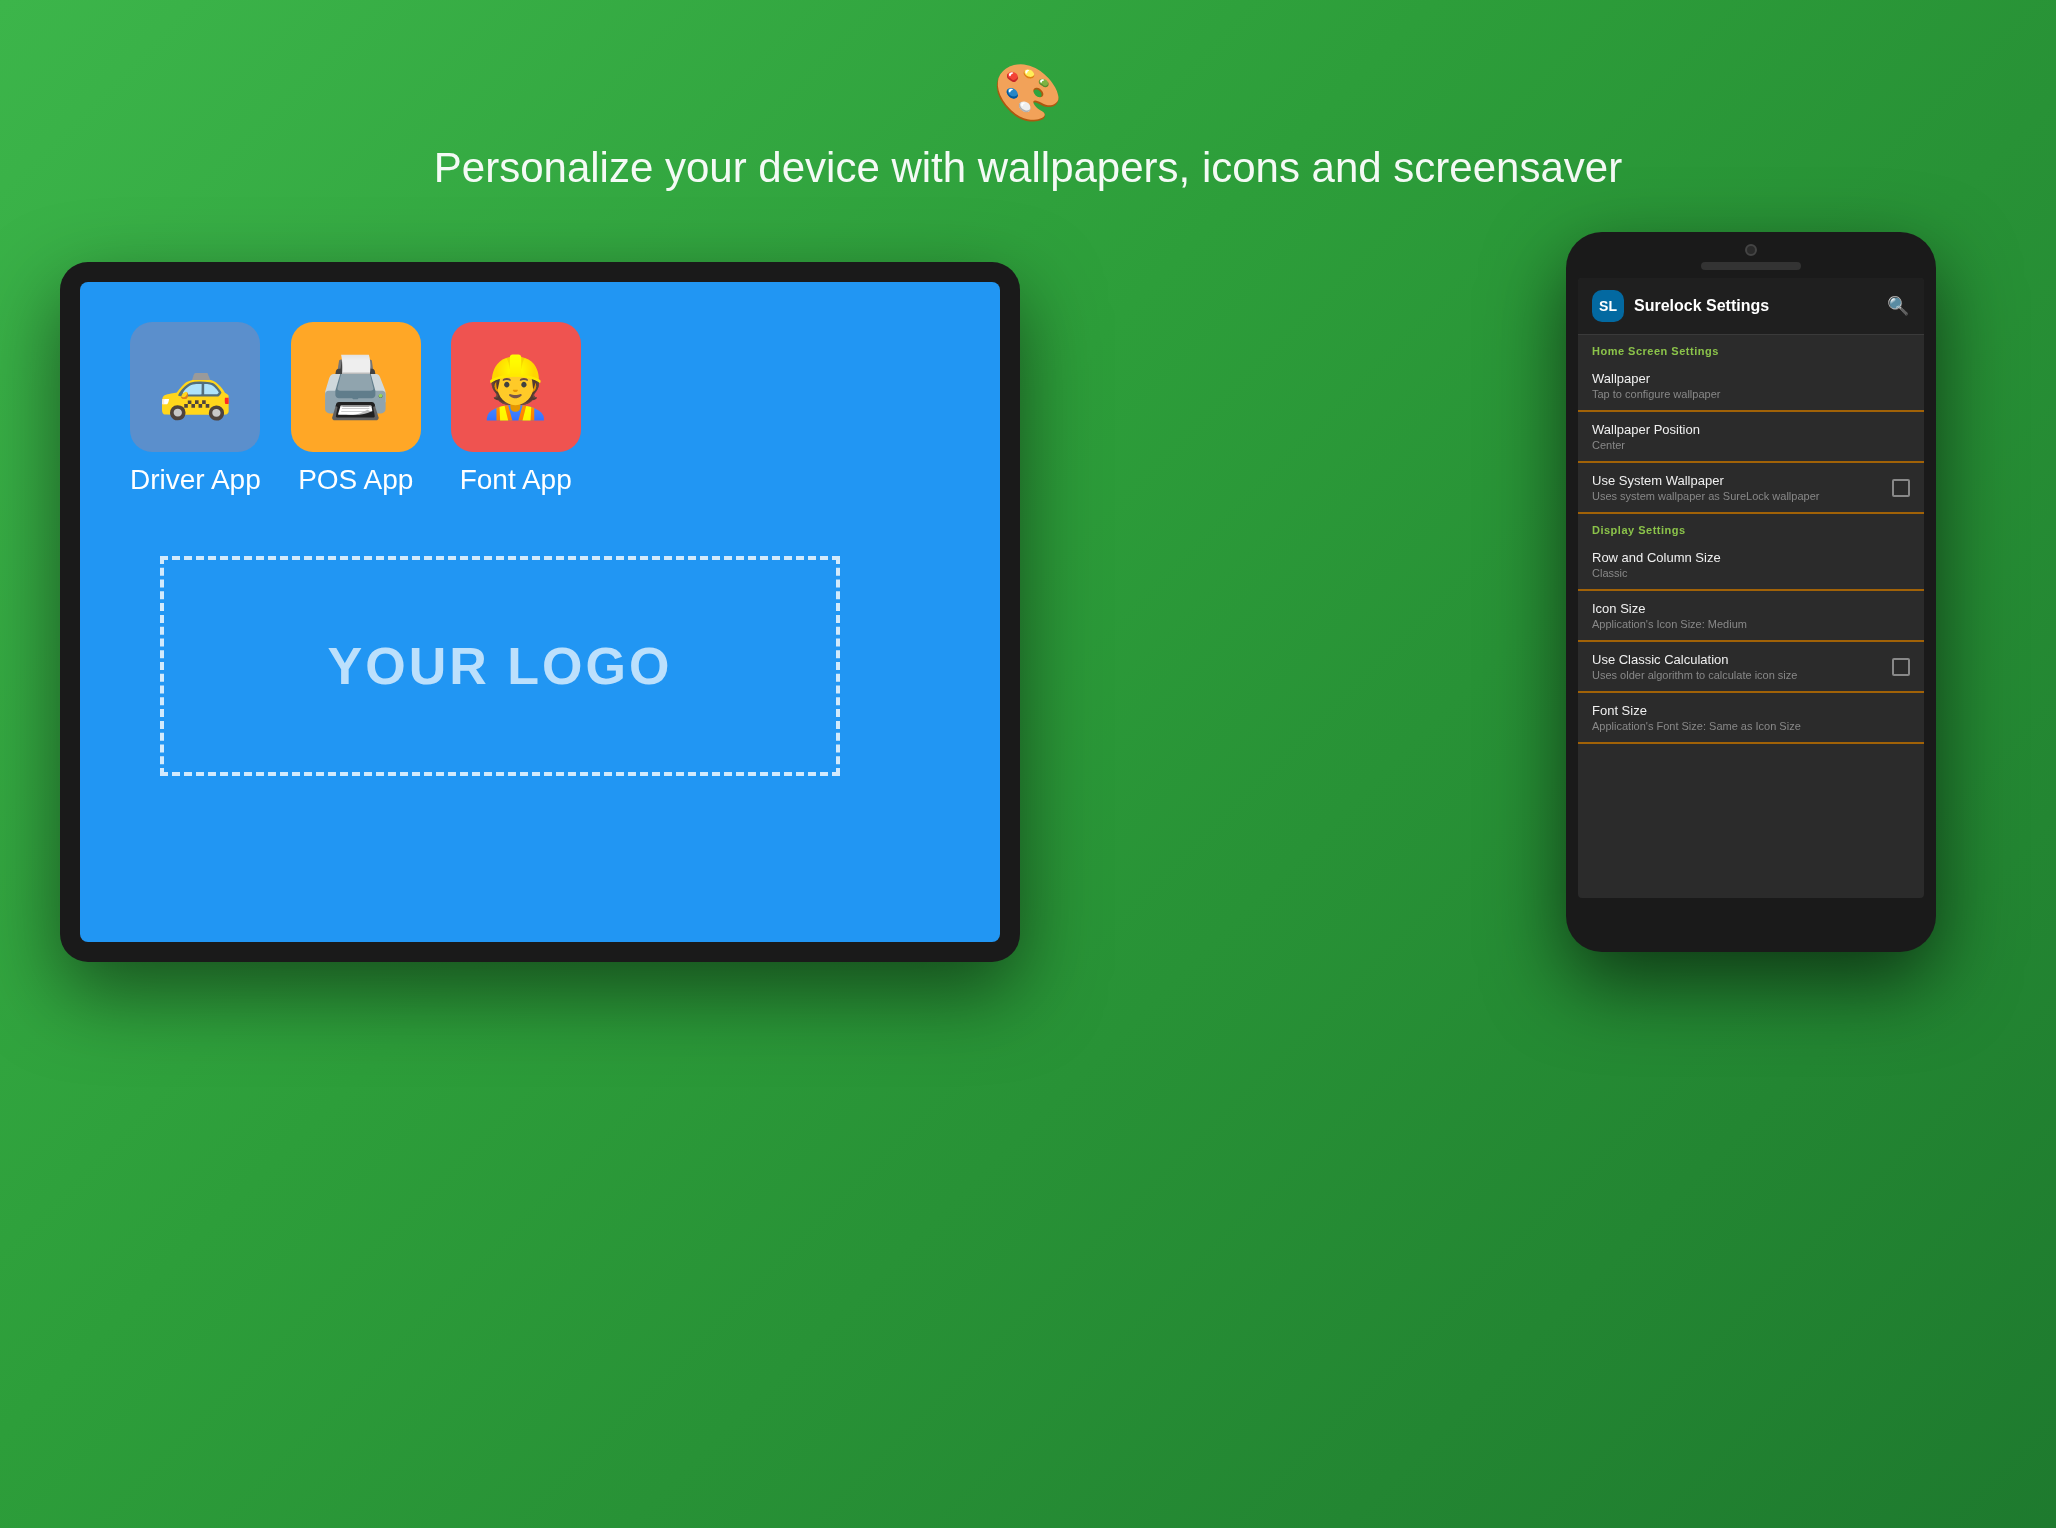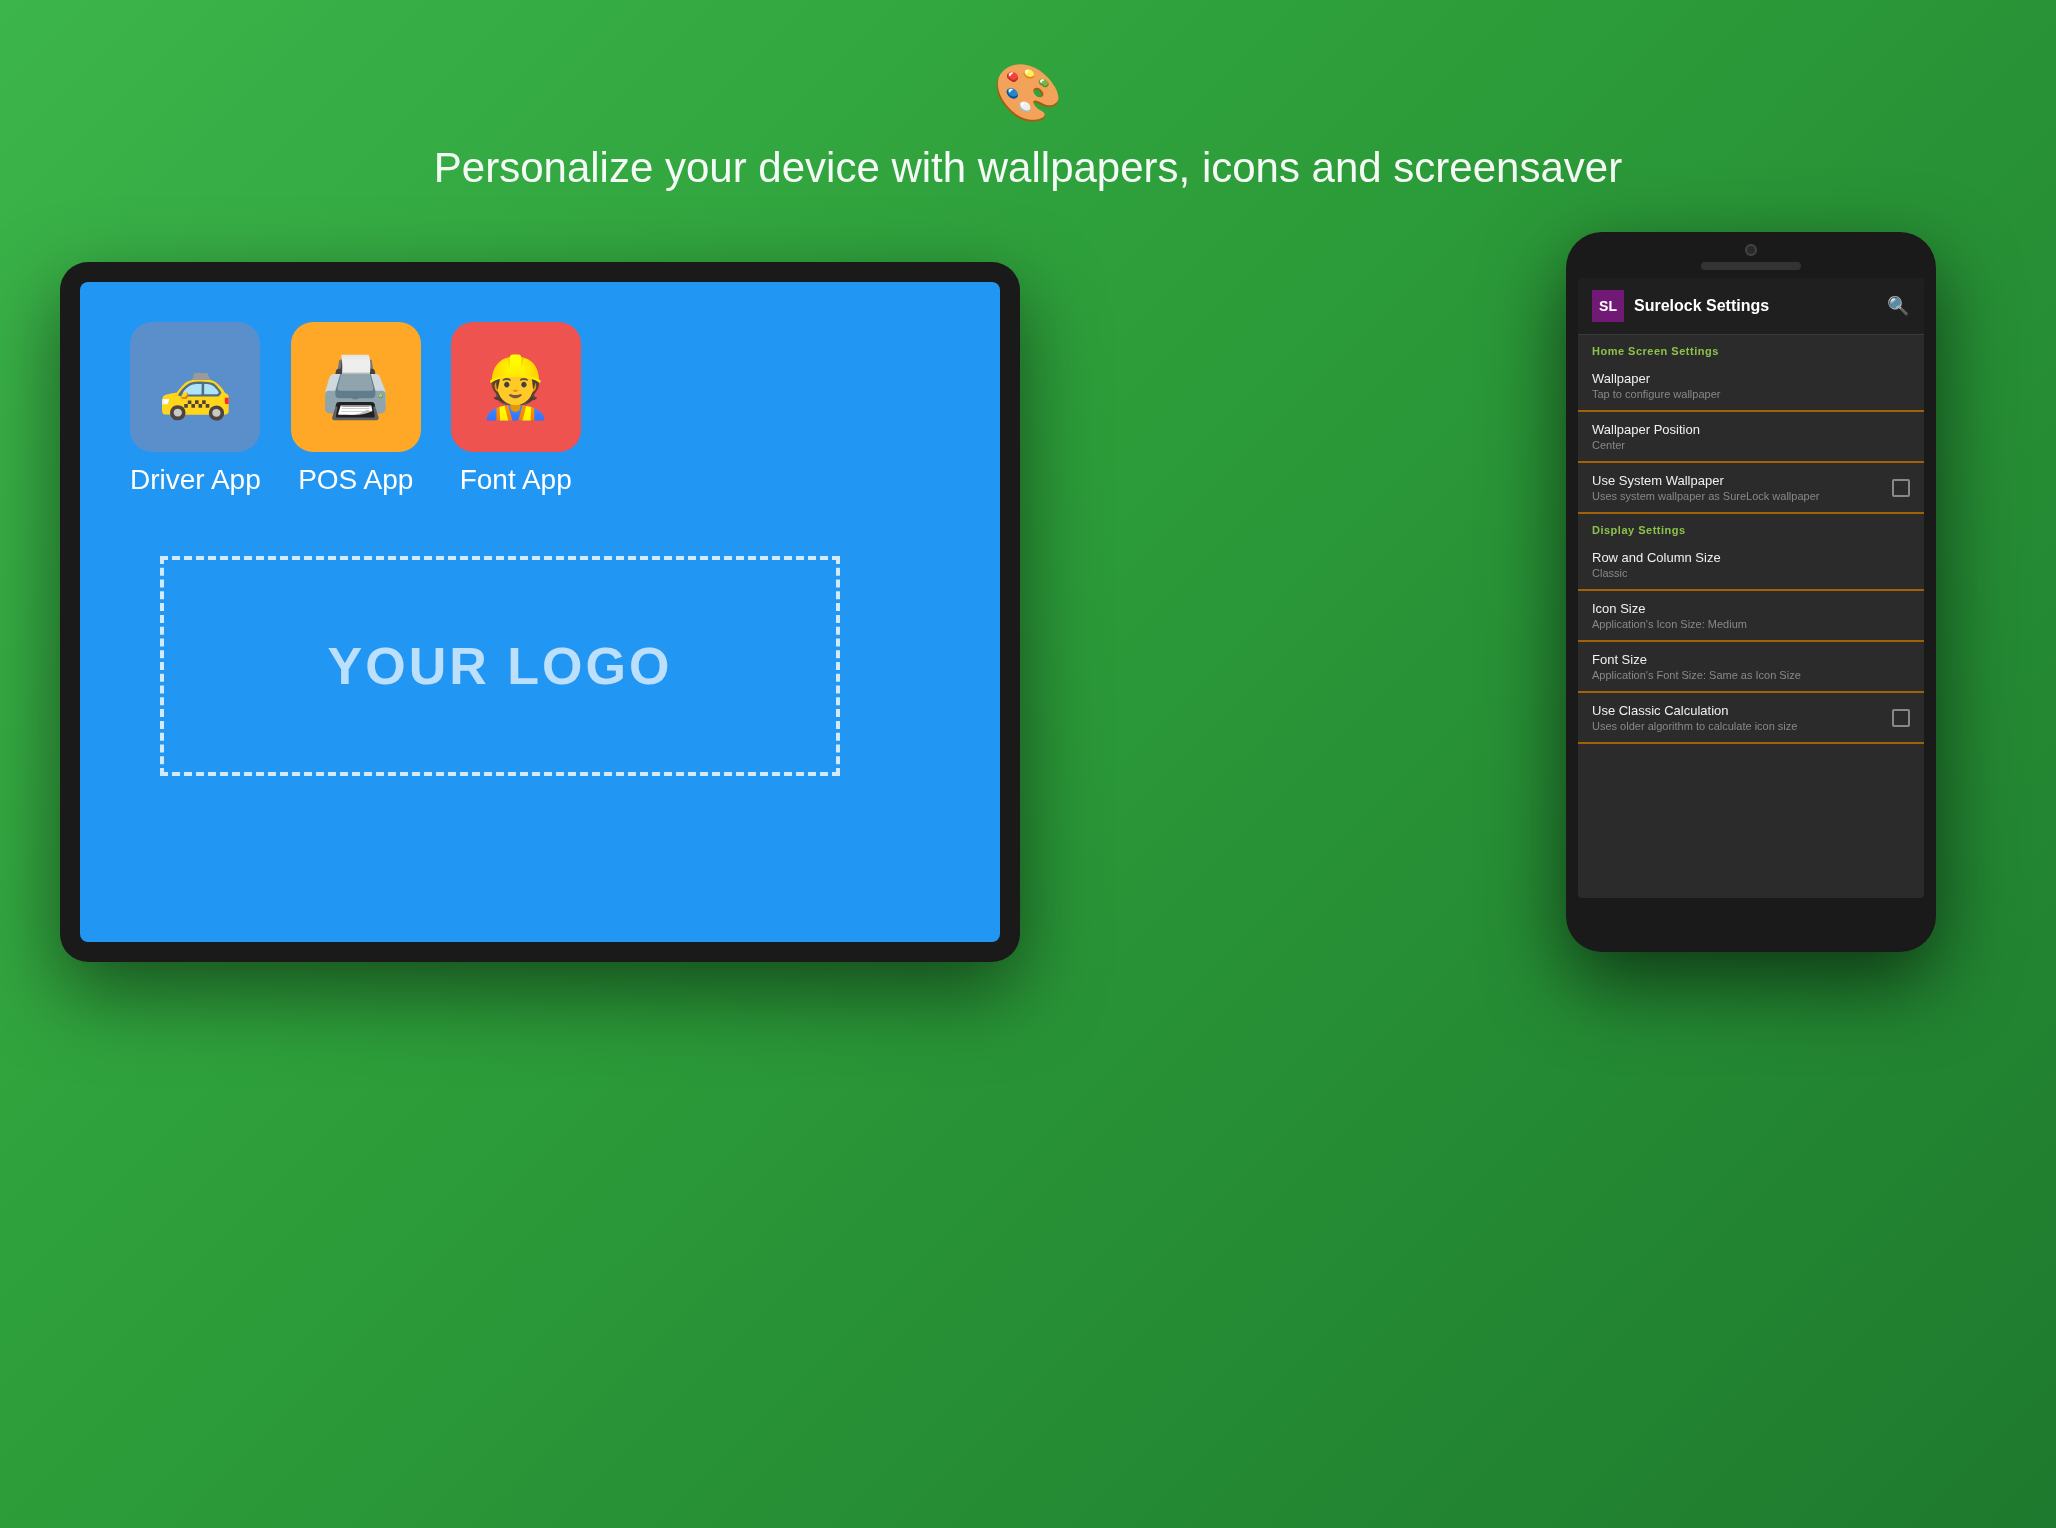--- a/index.html
+++ b/index.html
@@ -187,8 +187,8 @@
     .settings-logo {
       width: 32px;
       height: 32px;
-      background: #701a75;
-      border-radius: 0;
+      background: #0369a1;
+      border-radius: 10px;
       display: flex;
       align-items: center;
       justify-content: center;

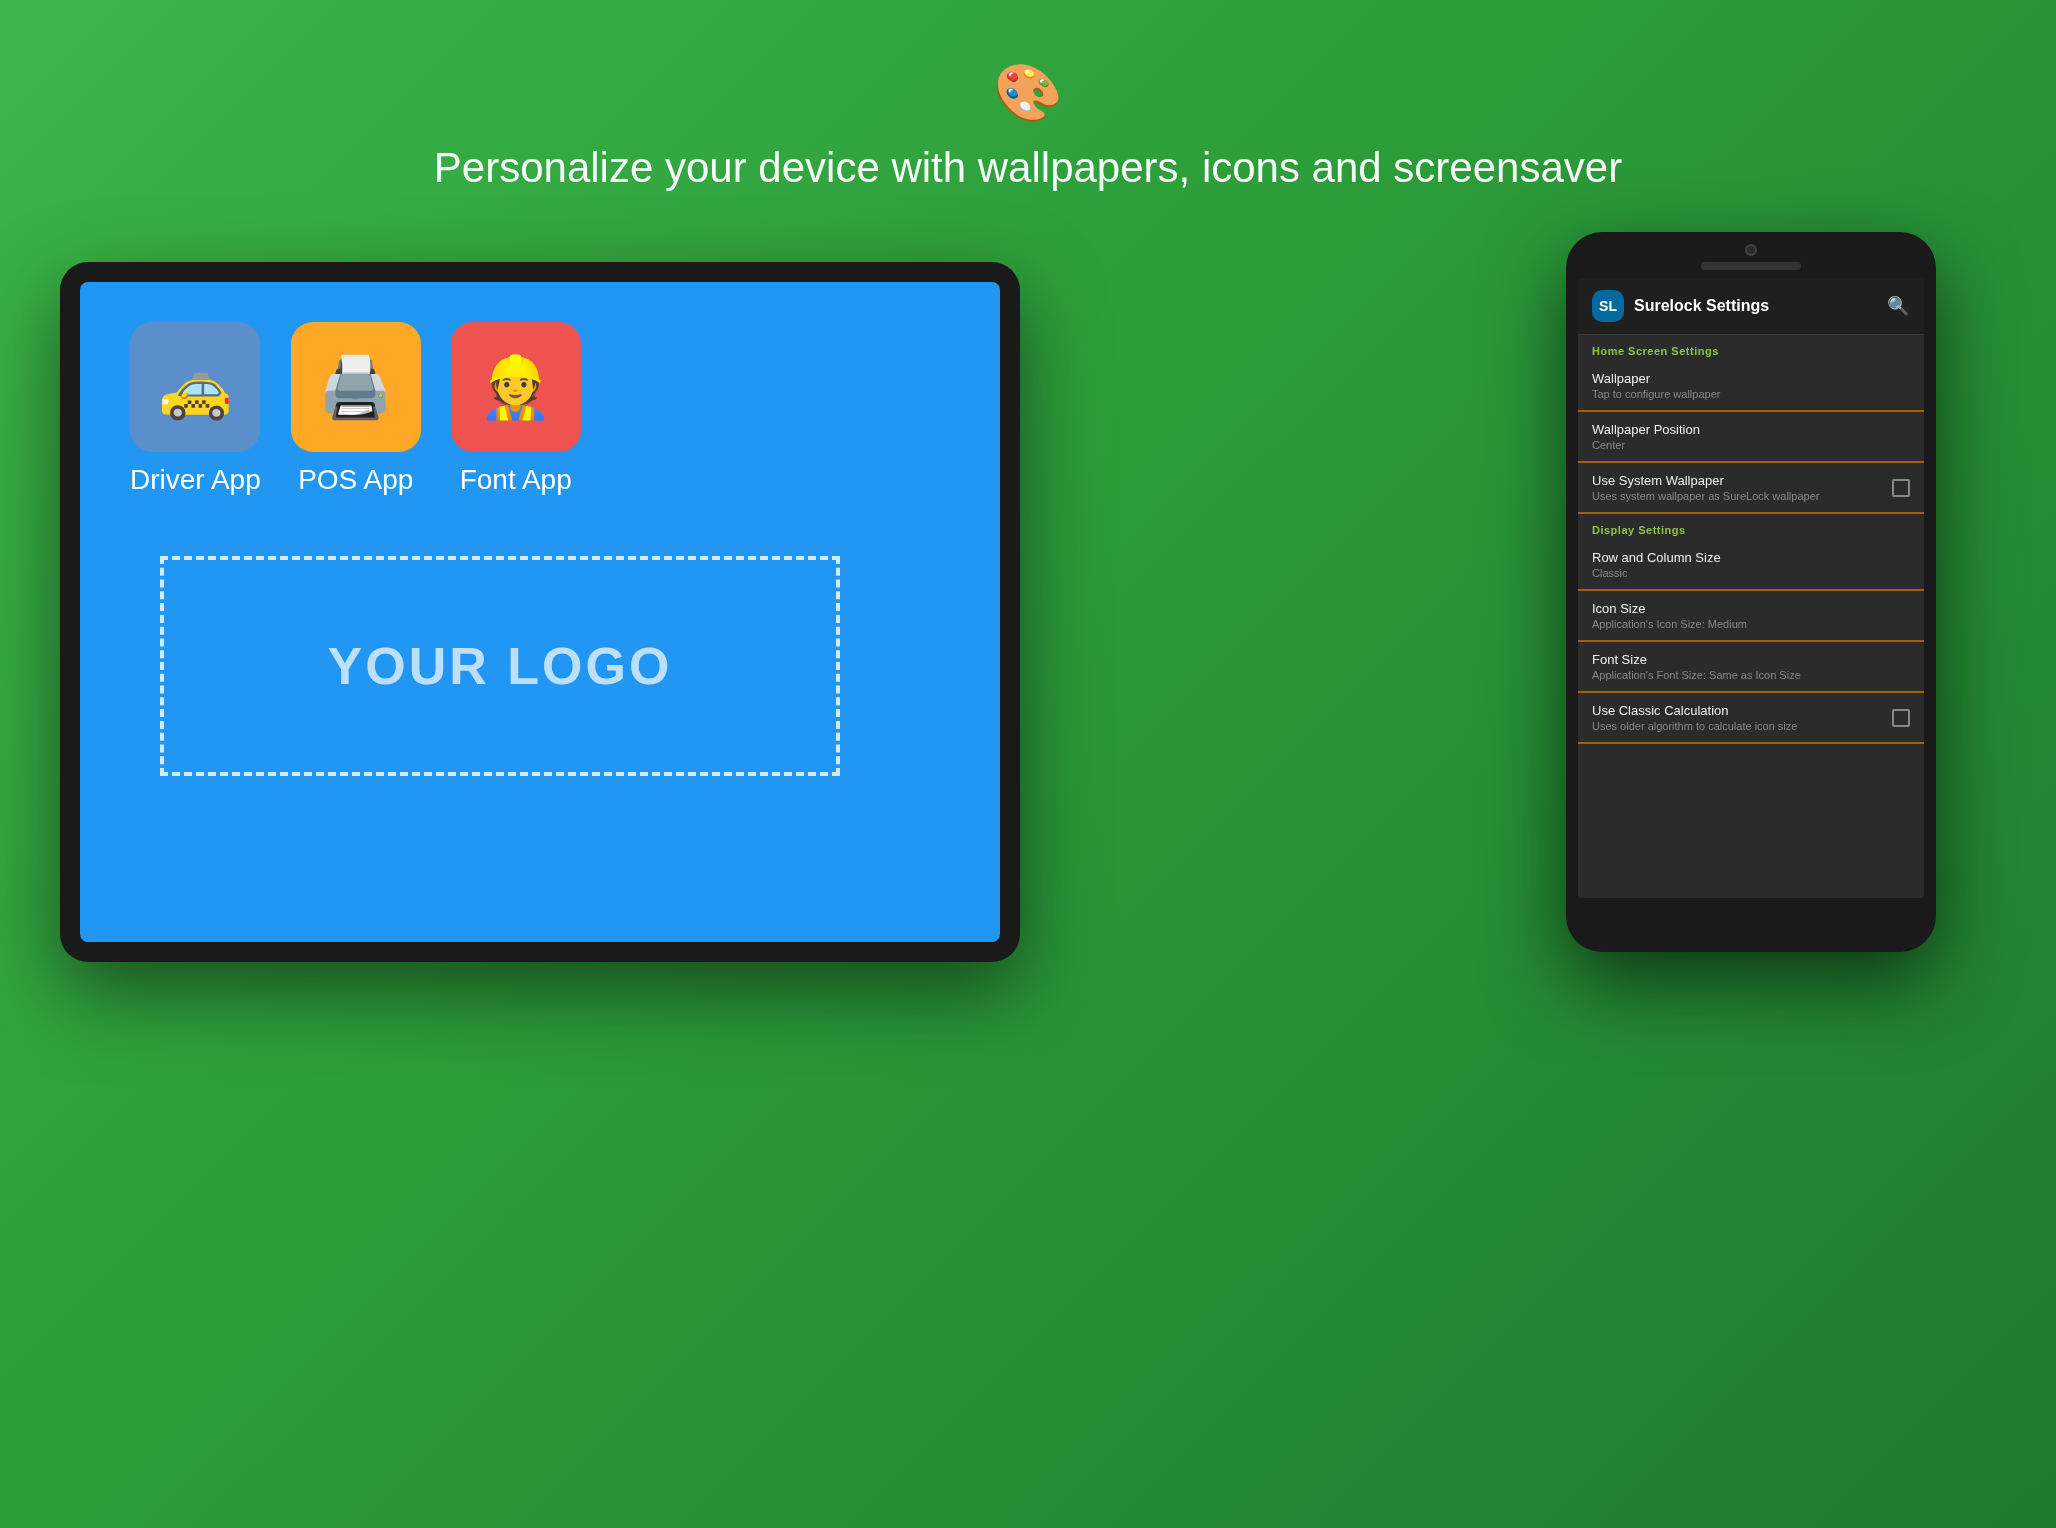--- a/index.html
+++ b/index.html
@@ -339,11 +339,6 @@
           <div class="setting-item-subtitle">Application's Icon Size: Medium</div>
         </div>
 
-        <div class="setting-item">
-          <div class="setting-item-title">Font Size</div>
-          <div class="setting-item-subtitle">Application's Font Size: Same as Icon Size</div>
-        </div>
-
         <div class="setting-item setting-item-with-checkbox">
           <div>
             <div class="setting-item-title">Use Classic Calculation</div>
@@ -352,6 +347,11 @@
           <div class="checkbox-box"></div>
         </div>
 
+        <div class="setting-item">
+          <div class="setting-item-title">Font Size</div>
+          <div class="setting-item-subtitle">Application's Font Size: Same as Icon Size</div>
+        </div>
+
       </div>
     </div>
   </div>

